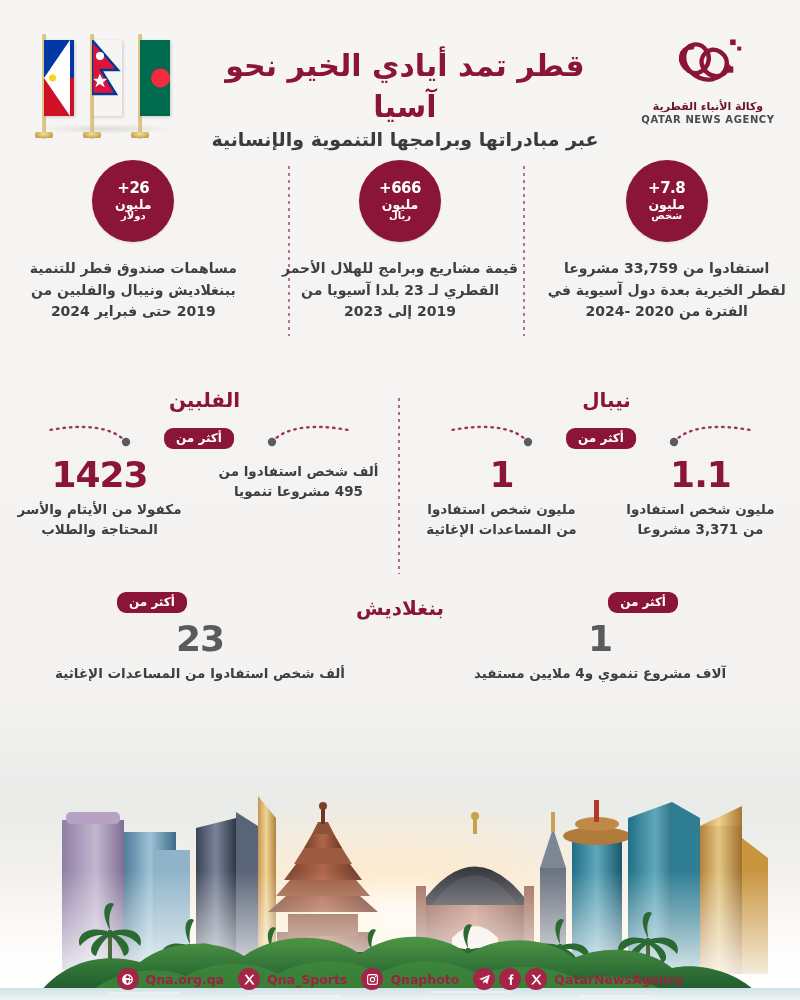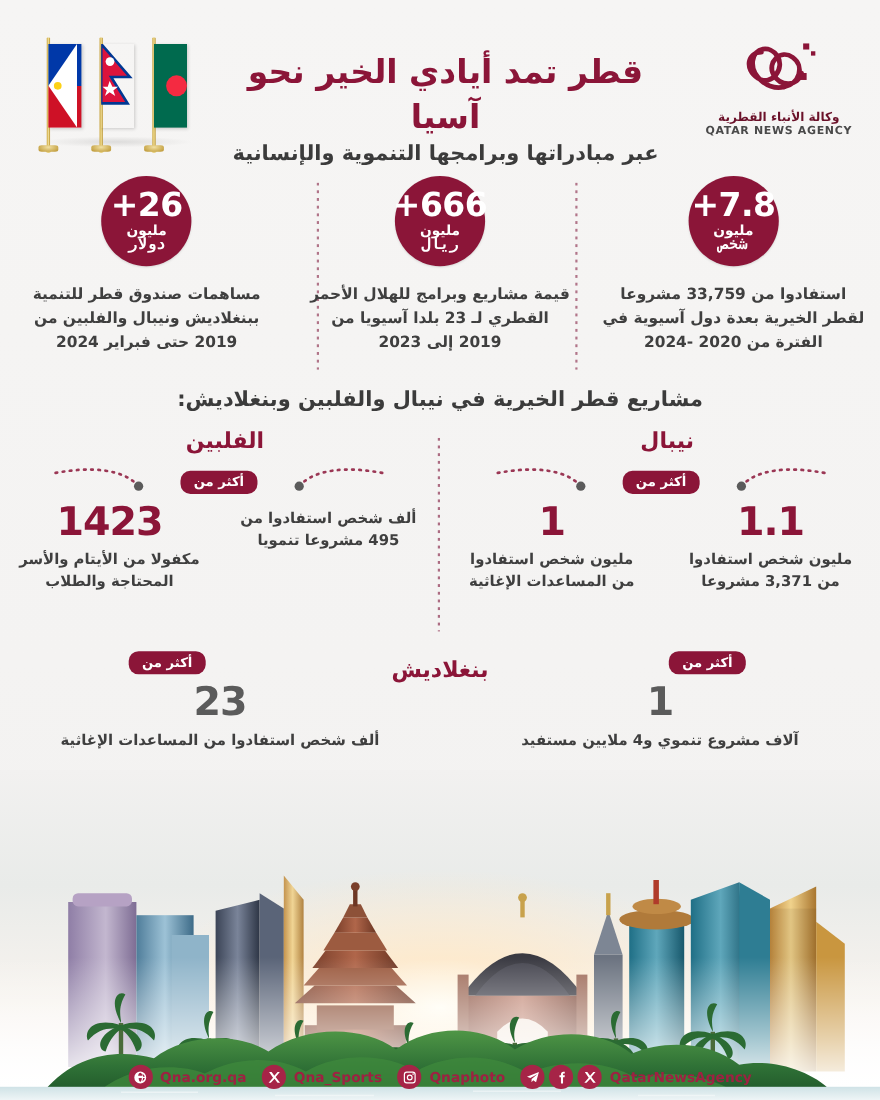--- a/index.html
+++ b/index.html
@@ -194,7 +194,7 @@
     line-height: 1.04;
     box-shadow: 0 1px 2px rgba(0,0,0,.12);
   }
-  .badge-num { font-size: 30px; font-weight: 700; letter-spacing: -0.5px; }
+  .badge-num { font-size: 15px; font-weight: 700; letter-spacing: -0.5px; }
   .badge-unit1 { font-size: 12.5px; font-weight: 700; margin-top: 1px; }
   .badge-unit2 { font-size: 14px; font-weight: 700; font-family: Liberation Mono, monospace; }
 

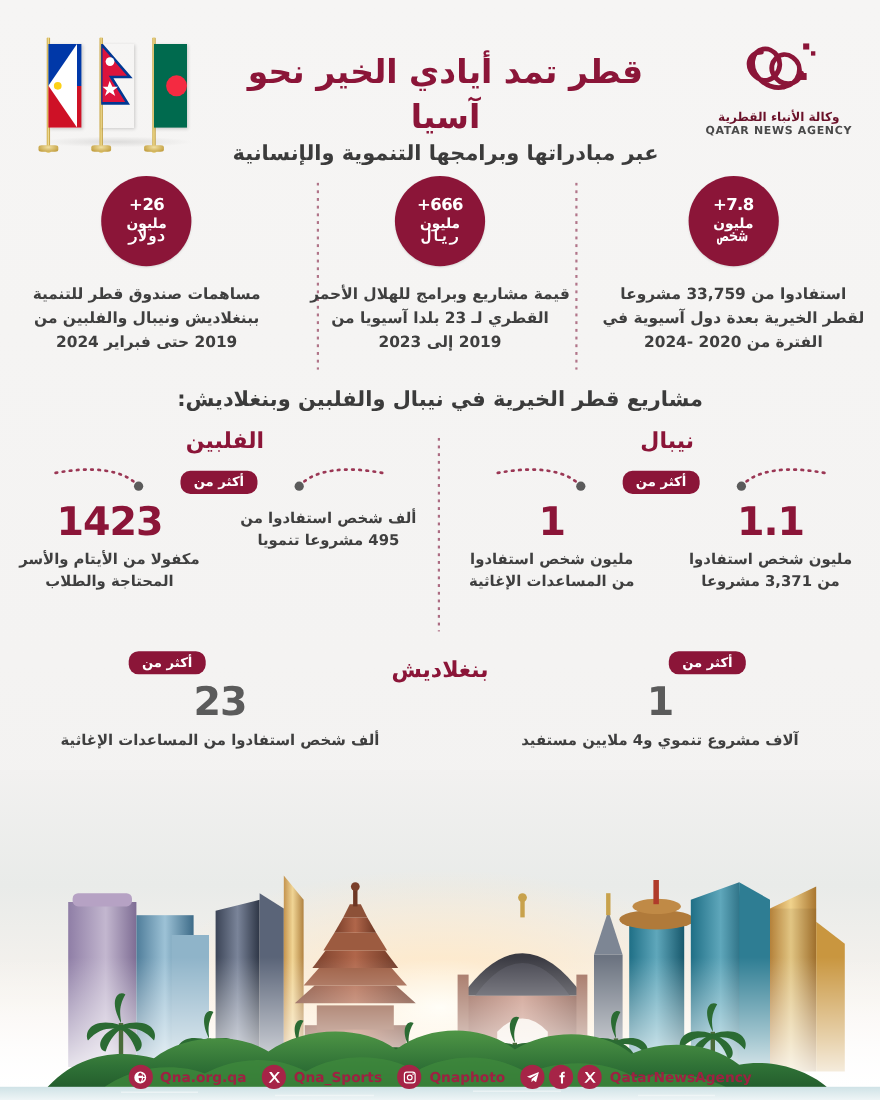--- a/index.html
+++ b/index.html
@@ -196,7 +196,7 @@
   }
   .badge-num { font-size: 15px; font-weight: 700; letter-spacing: -0.5px; }
   .badge-unit1 { font-size: 12.5px; font-weight: 700; margin-top: 1px; }
-  .badge-unit2 { font-size: 14px; font-weight: 700; font-family: Liberation Mono, monospace; }
+  .badge-unit2 { font-size: 10px; font-weight: 700; }
 
   .top-caption {
     margin-top: 16px;

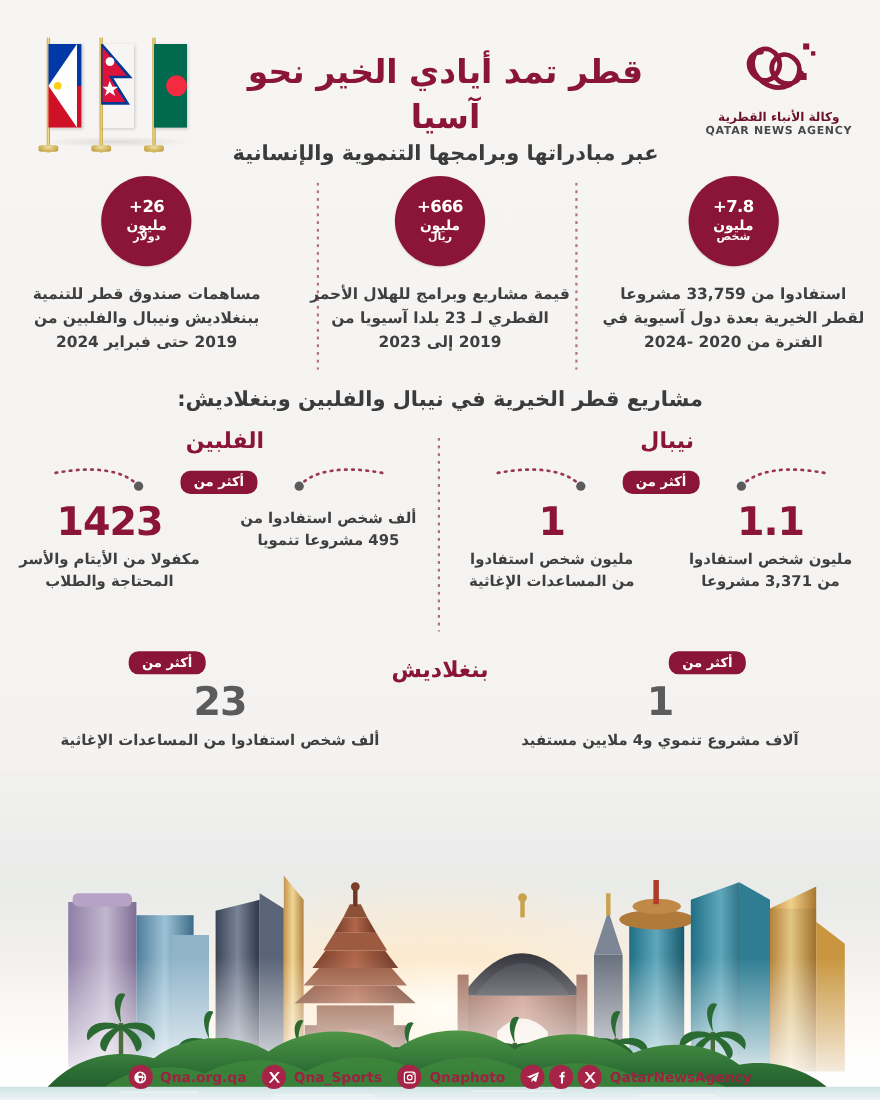--- a/index.html
+++ b/index.html
@@ -487,7 +487,6 @@
     </div>
   </div>
 
-  <div id="section-heading">مشاريع قطر الخيرية في نيبال والفلبين وبنغلاديش:</div>
 
   <div id="country-row-1">
     <div id="vd-3"></div>

